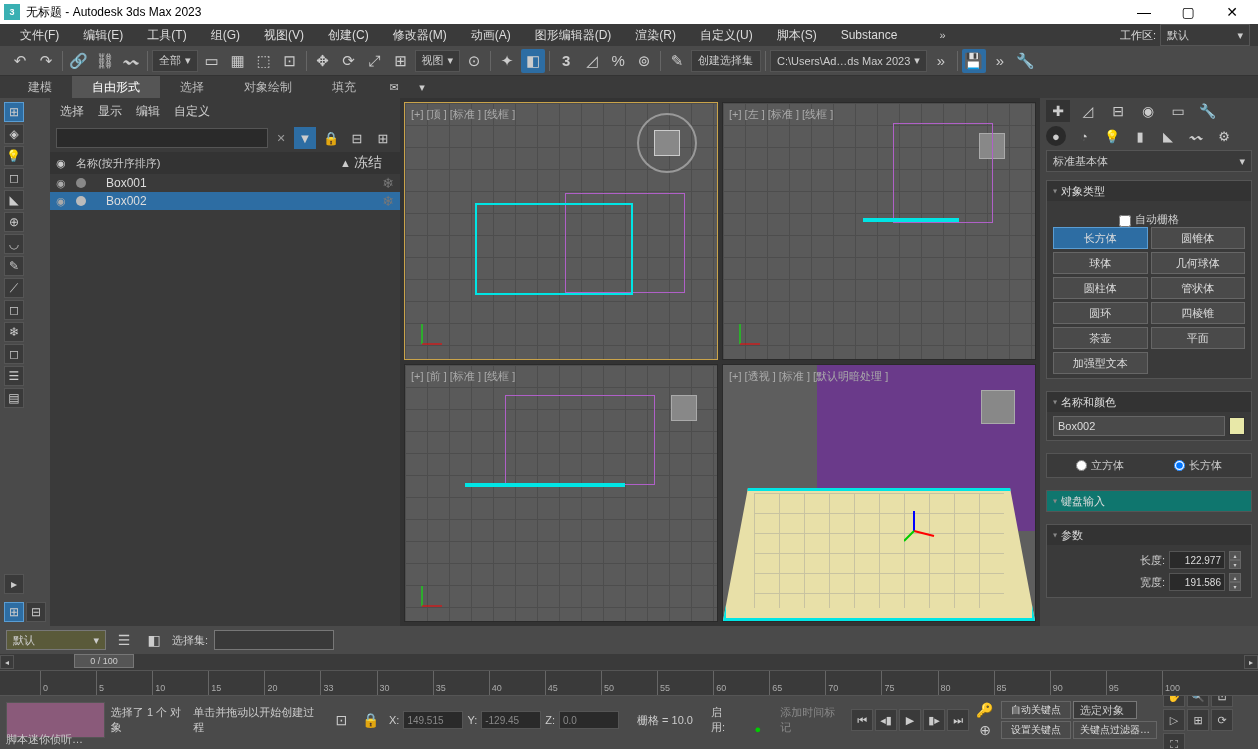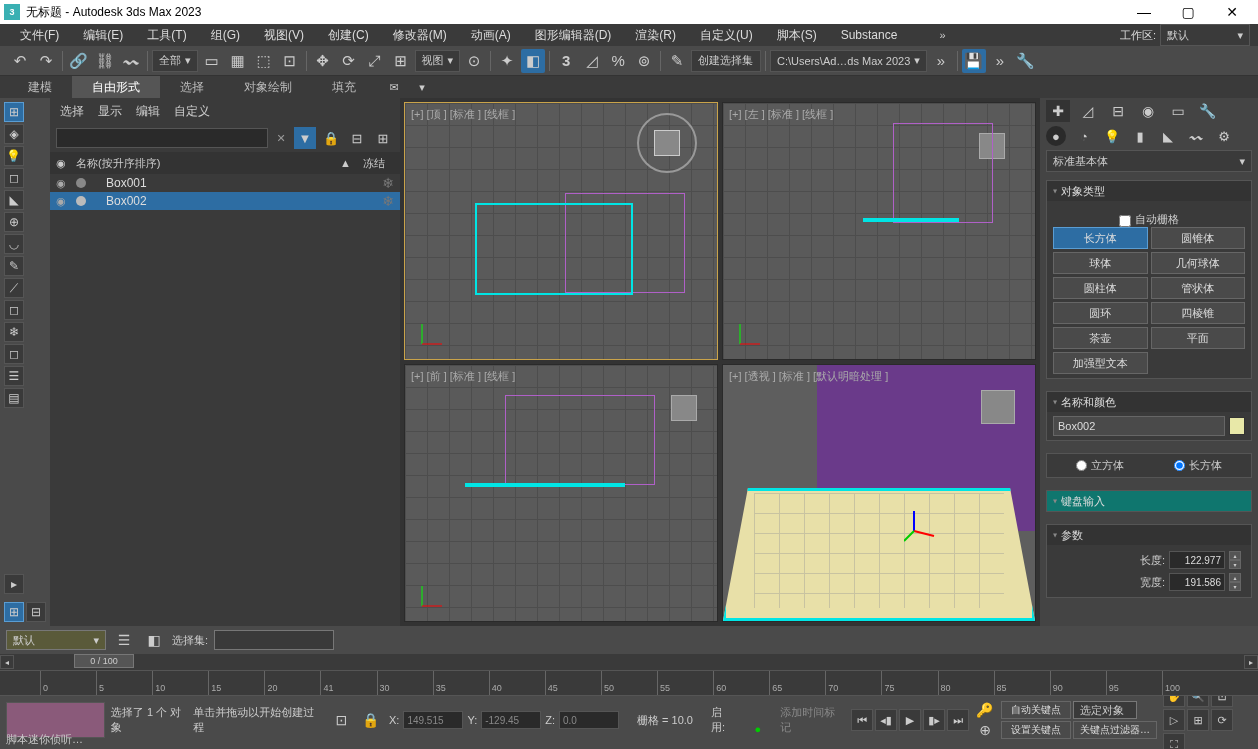--- a/index.html
+++ b/index.html
@@ -39,7 +39,7 @@
 .sphead .eye{width:20px}
 .sphead .name{flex:1;color:#ccc;font-size:11px}
 .sphead .sort{width:14px;color:#ccc}
-.sphead .freeze{width:40px;color:#ccc;font-size:11px;text-align:center}
+.sphead .freeze{width:40px;color:#ccc;font-size:14px;text-align:left}
 .sprow{height:18px;display:flex;align-items:center;padding:0 6px;gap:6px}
 .sprow.sel{background:#2d6da3}
 .sprow .eye{width:14px;font-size:11px;color:#aaa}

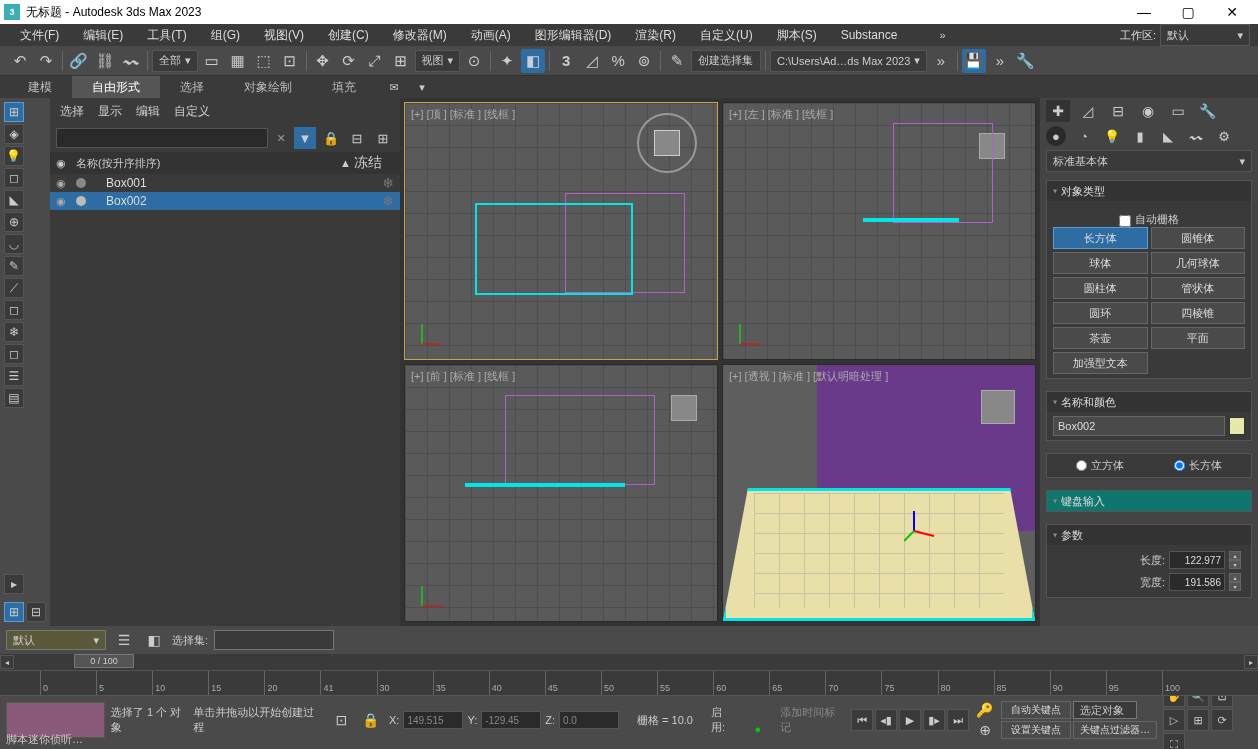--- a/index.html
+++ b/index.html
@@ -420,7 +420,7 @@
       <div class="tick">10</div>
       <div class="tick">15</div>
       <div class="tick">20</div>
-      <div class="tick">41</div>
+      <div class="tick">33</div>
       <div class="tick">30</div>
       <div class="tick">35</div>
       <div class="tick">40</div>

